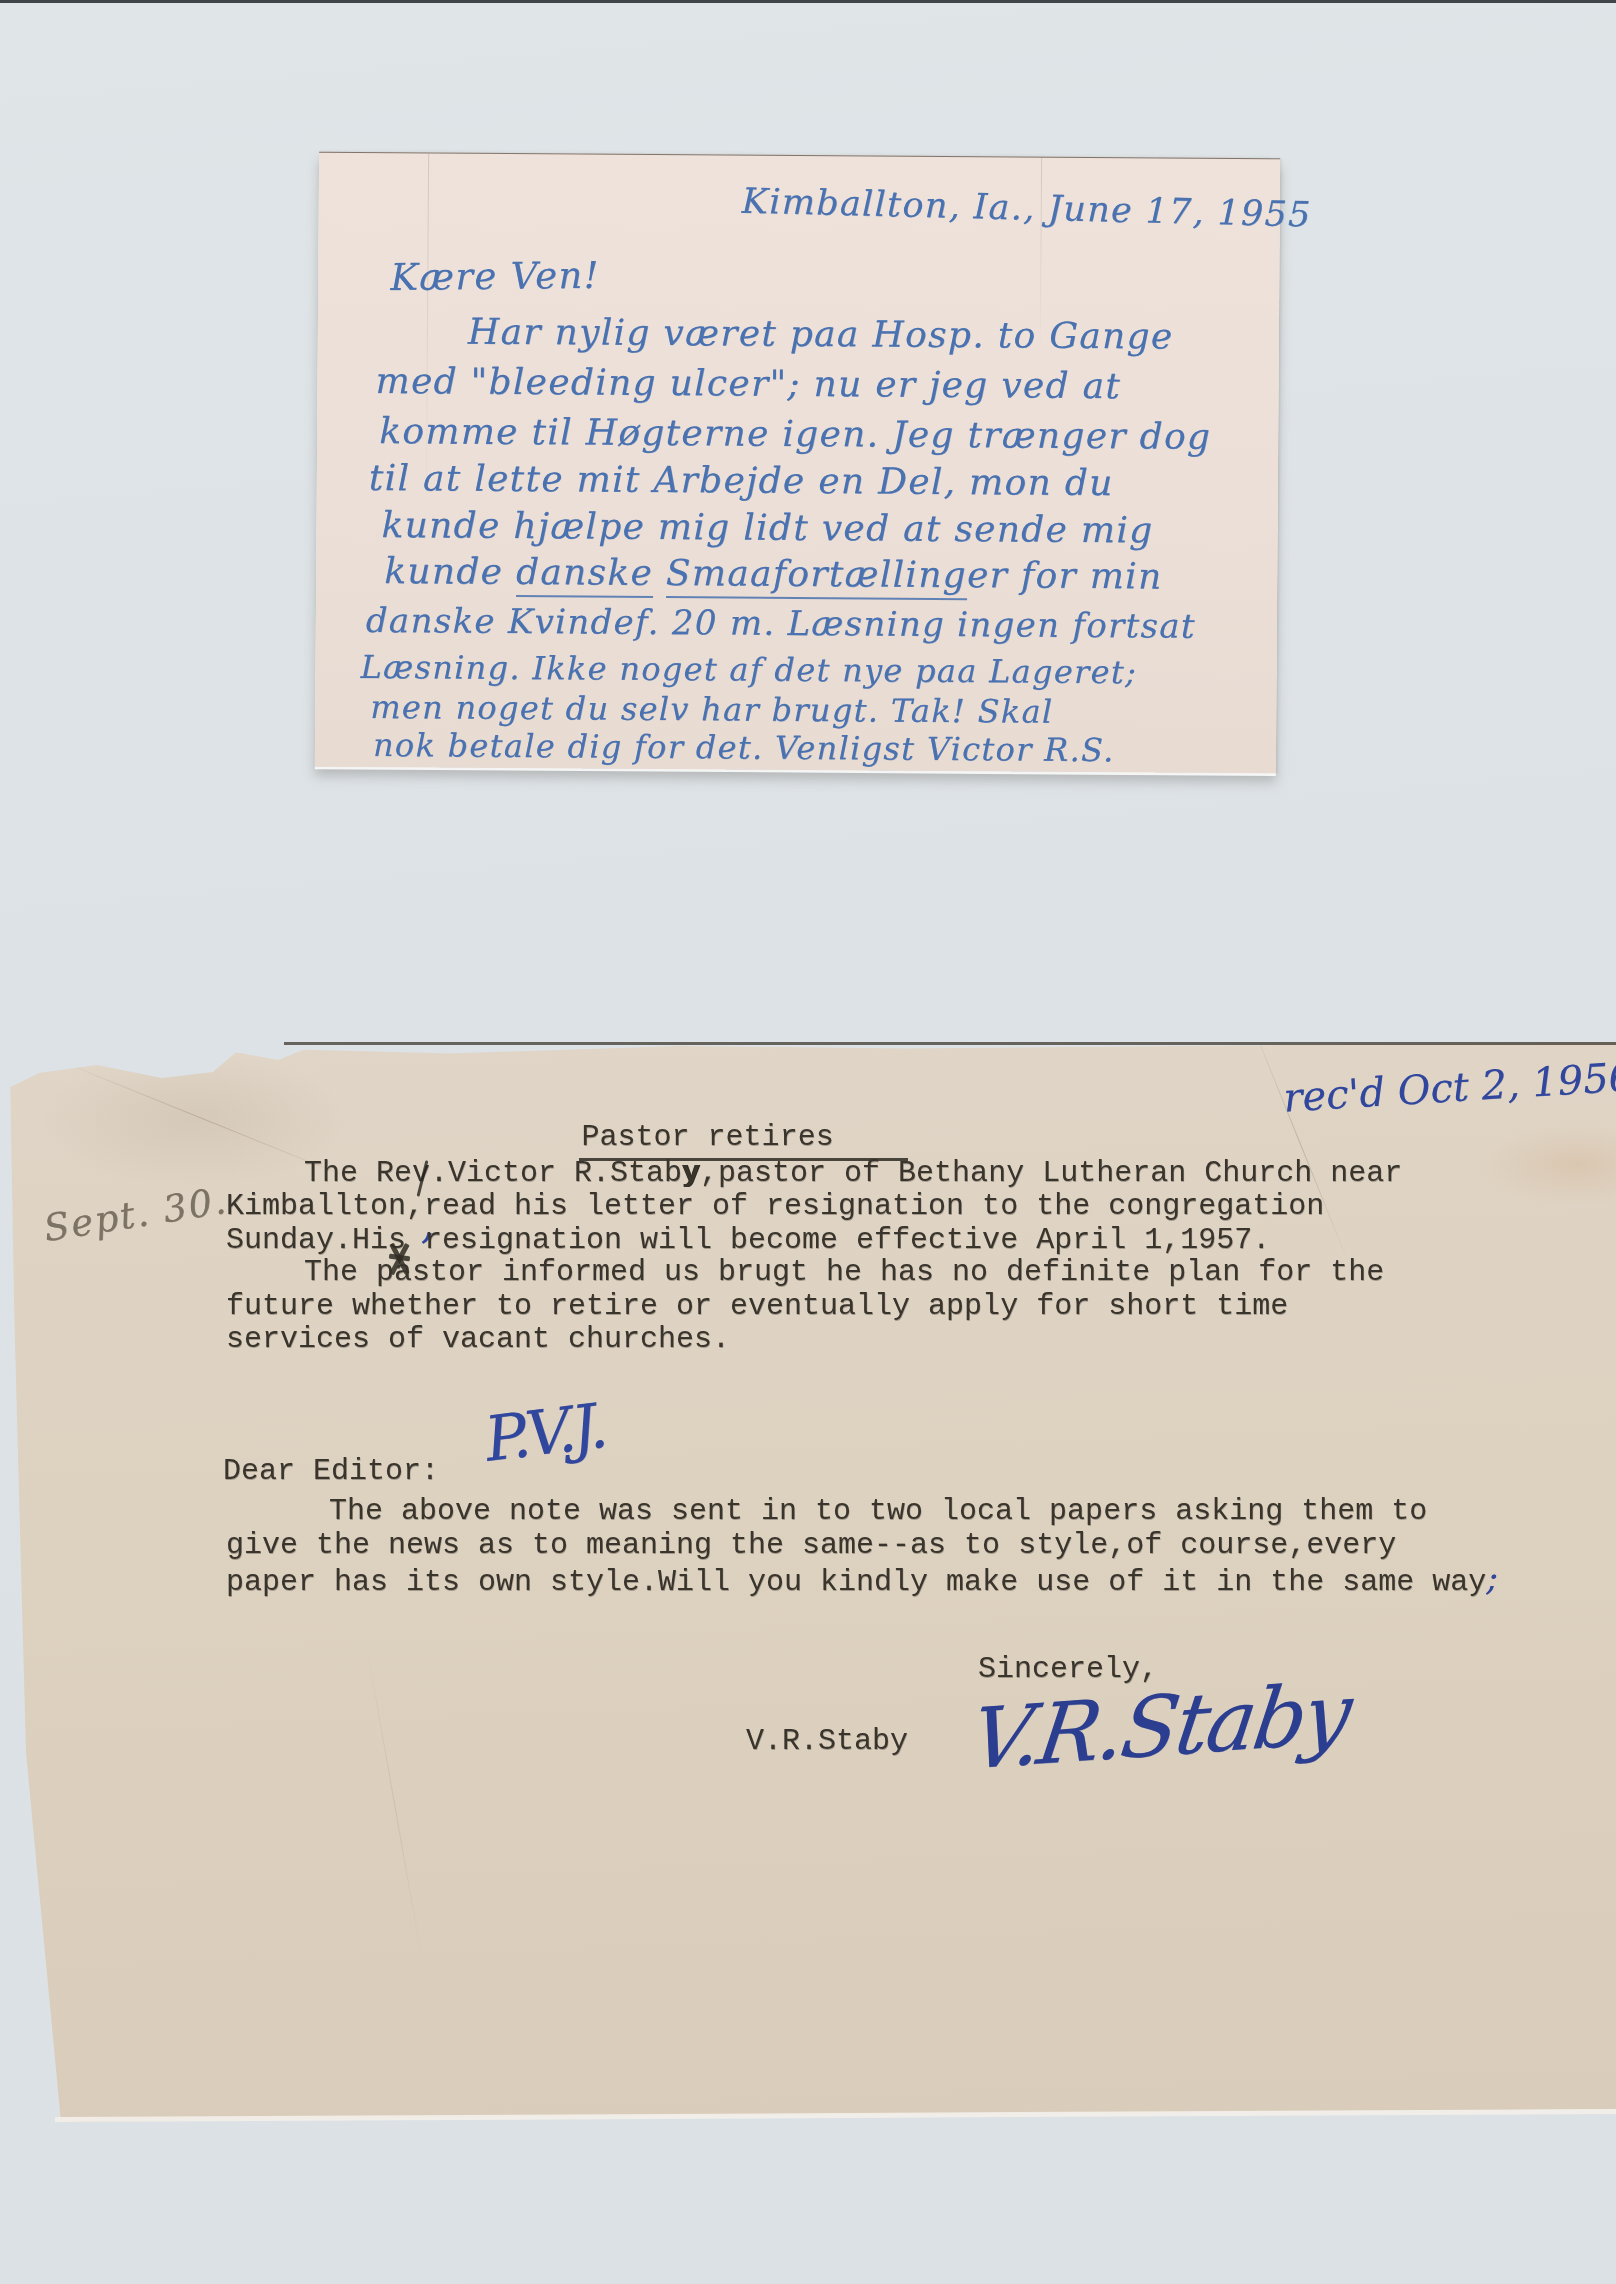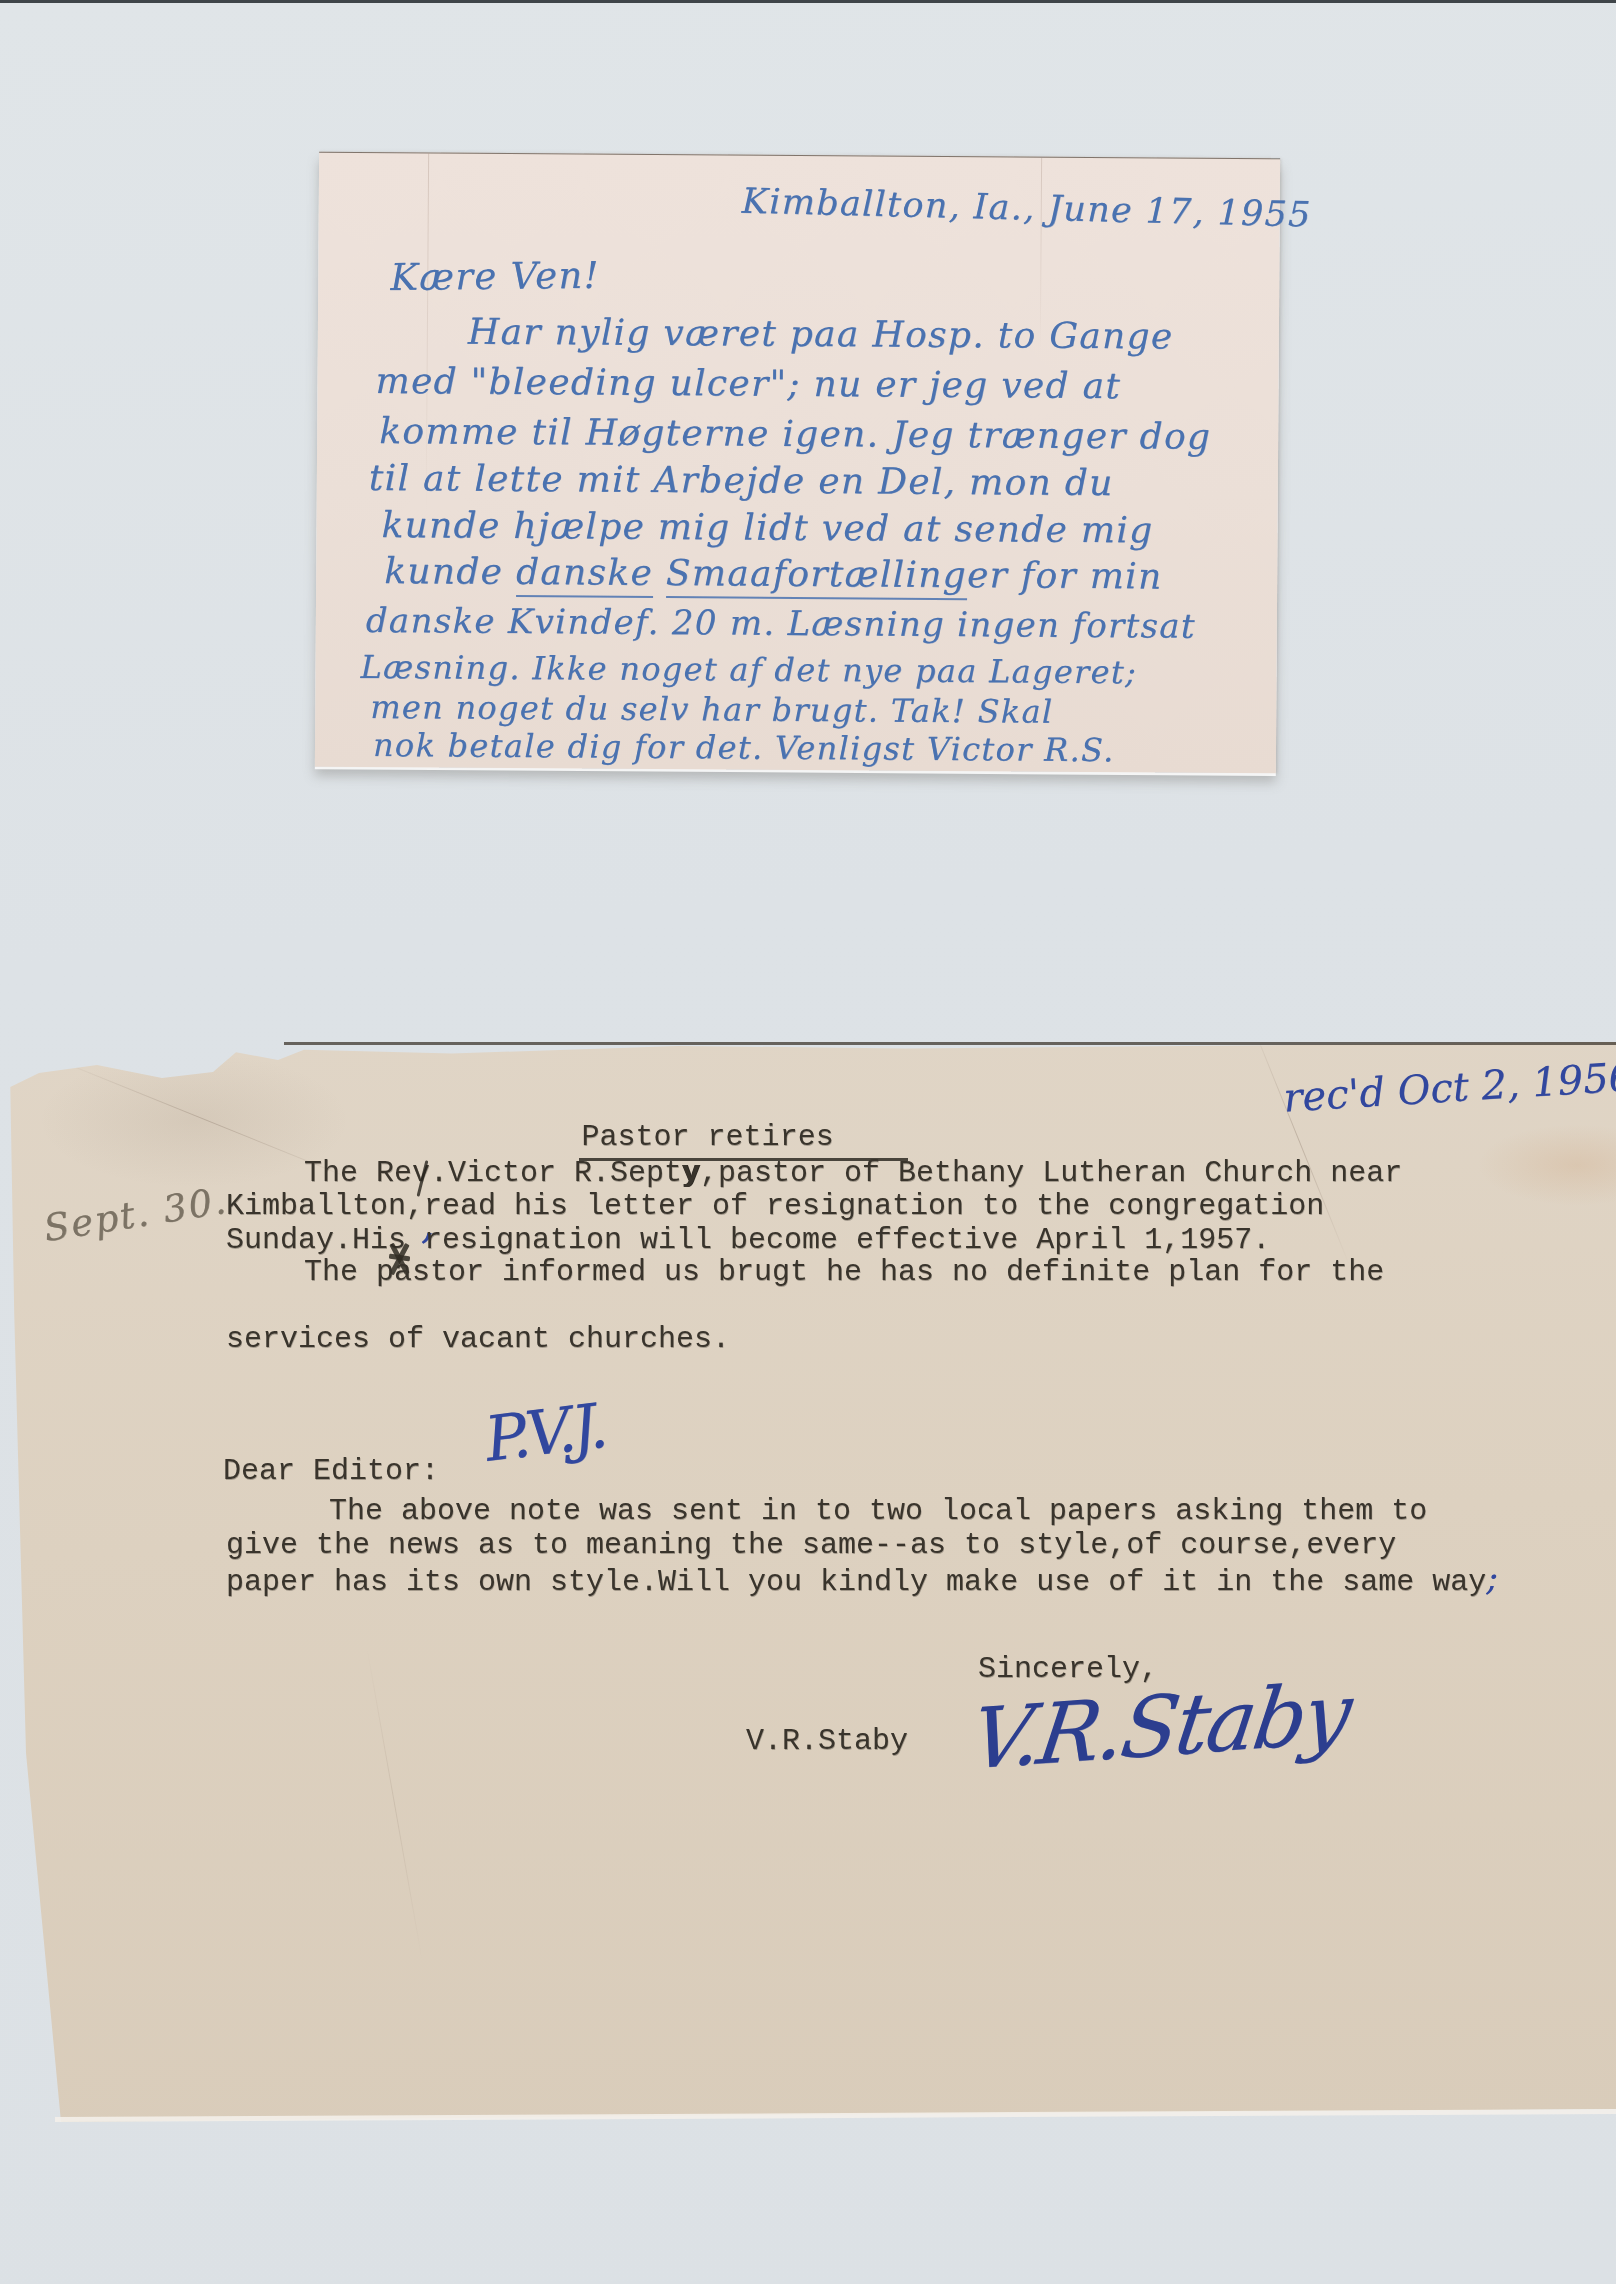--- a/index.html
+++ b/index.html
@@ -99,7 +99,7 @@
 
   <div class="abs typed" style="left:579px;top:78px;"><span class="typed-title">Pastor retires</span></div>
 
-  <div class="abs typed" style="left:304px;top:114px;"><span>The Rev.Victor R.Sept</span><span class="overstruck">y</span><span>,pastor of Bethany Lutheran Church near</span></div>
+  <div class="abs typed" style="left:304px;top:114px;"><span>The Rev.Victor R.Stab</span><span class="overstruck">y</span><span>,pastor of Bethany Lutheran Church near</span></div>
   <div class="abs" id="pen-overstrike-mark"></div>
   <div class="abs typed" style="left:226px;top:147px;">Kimballton,read his letter of resignation to the congregation</div>
   <div class="abs ink-note" style="left:421px;top:156px;font-size:43px;">,</div>

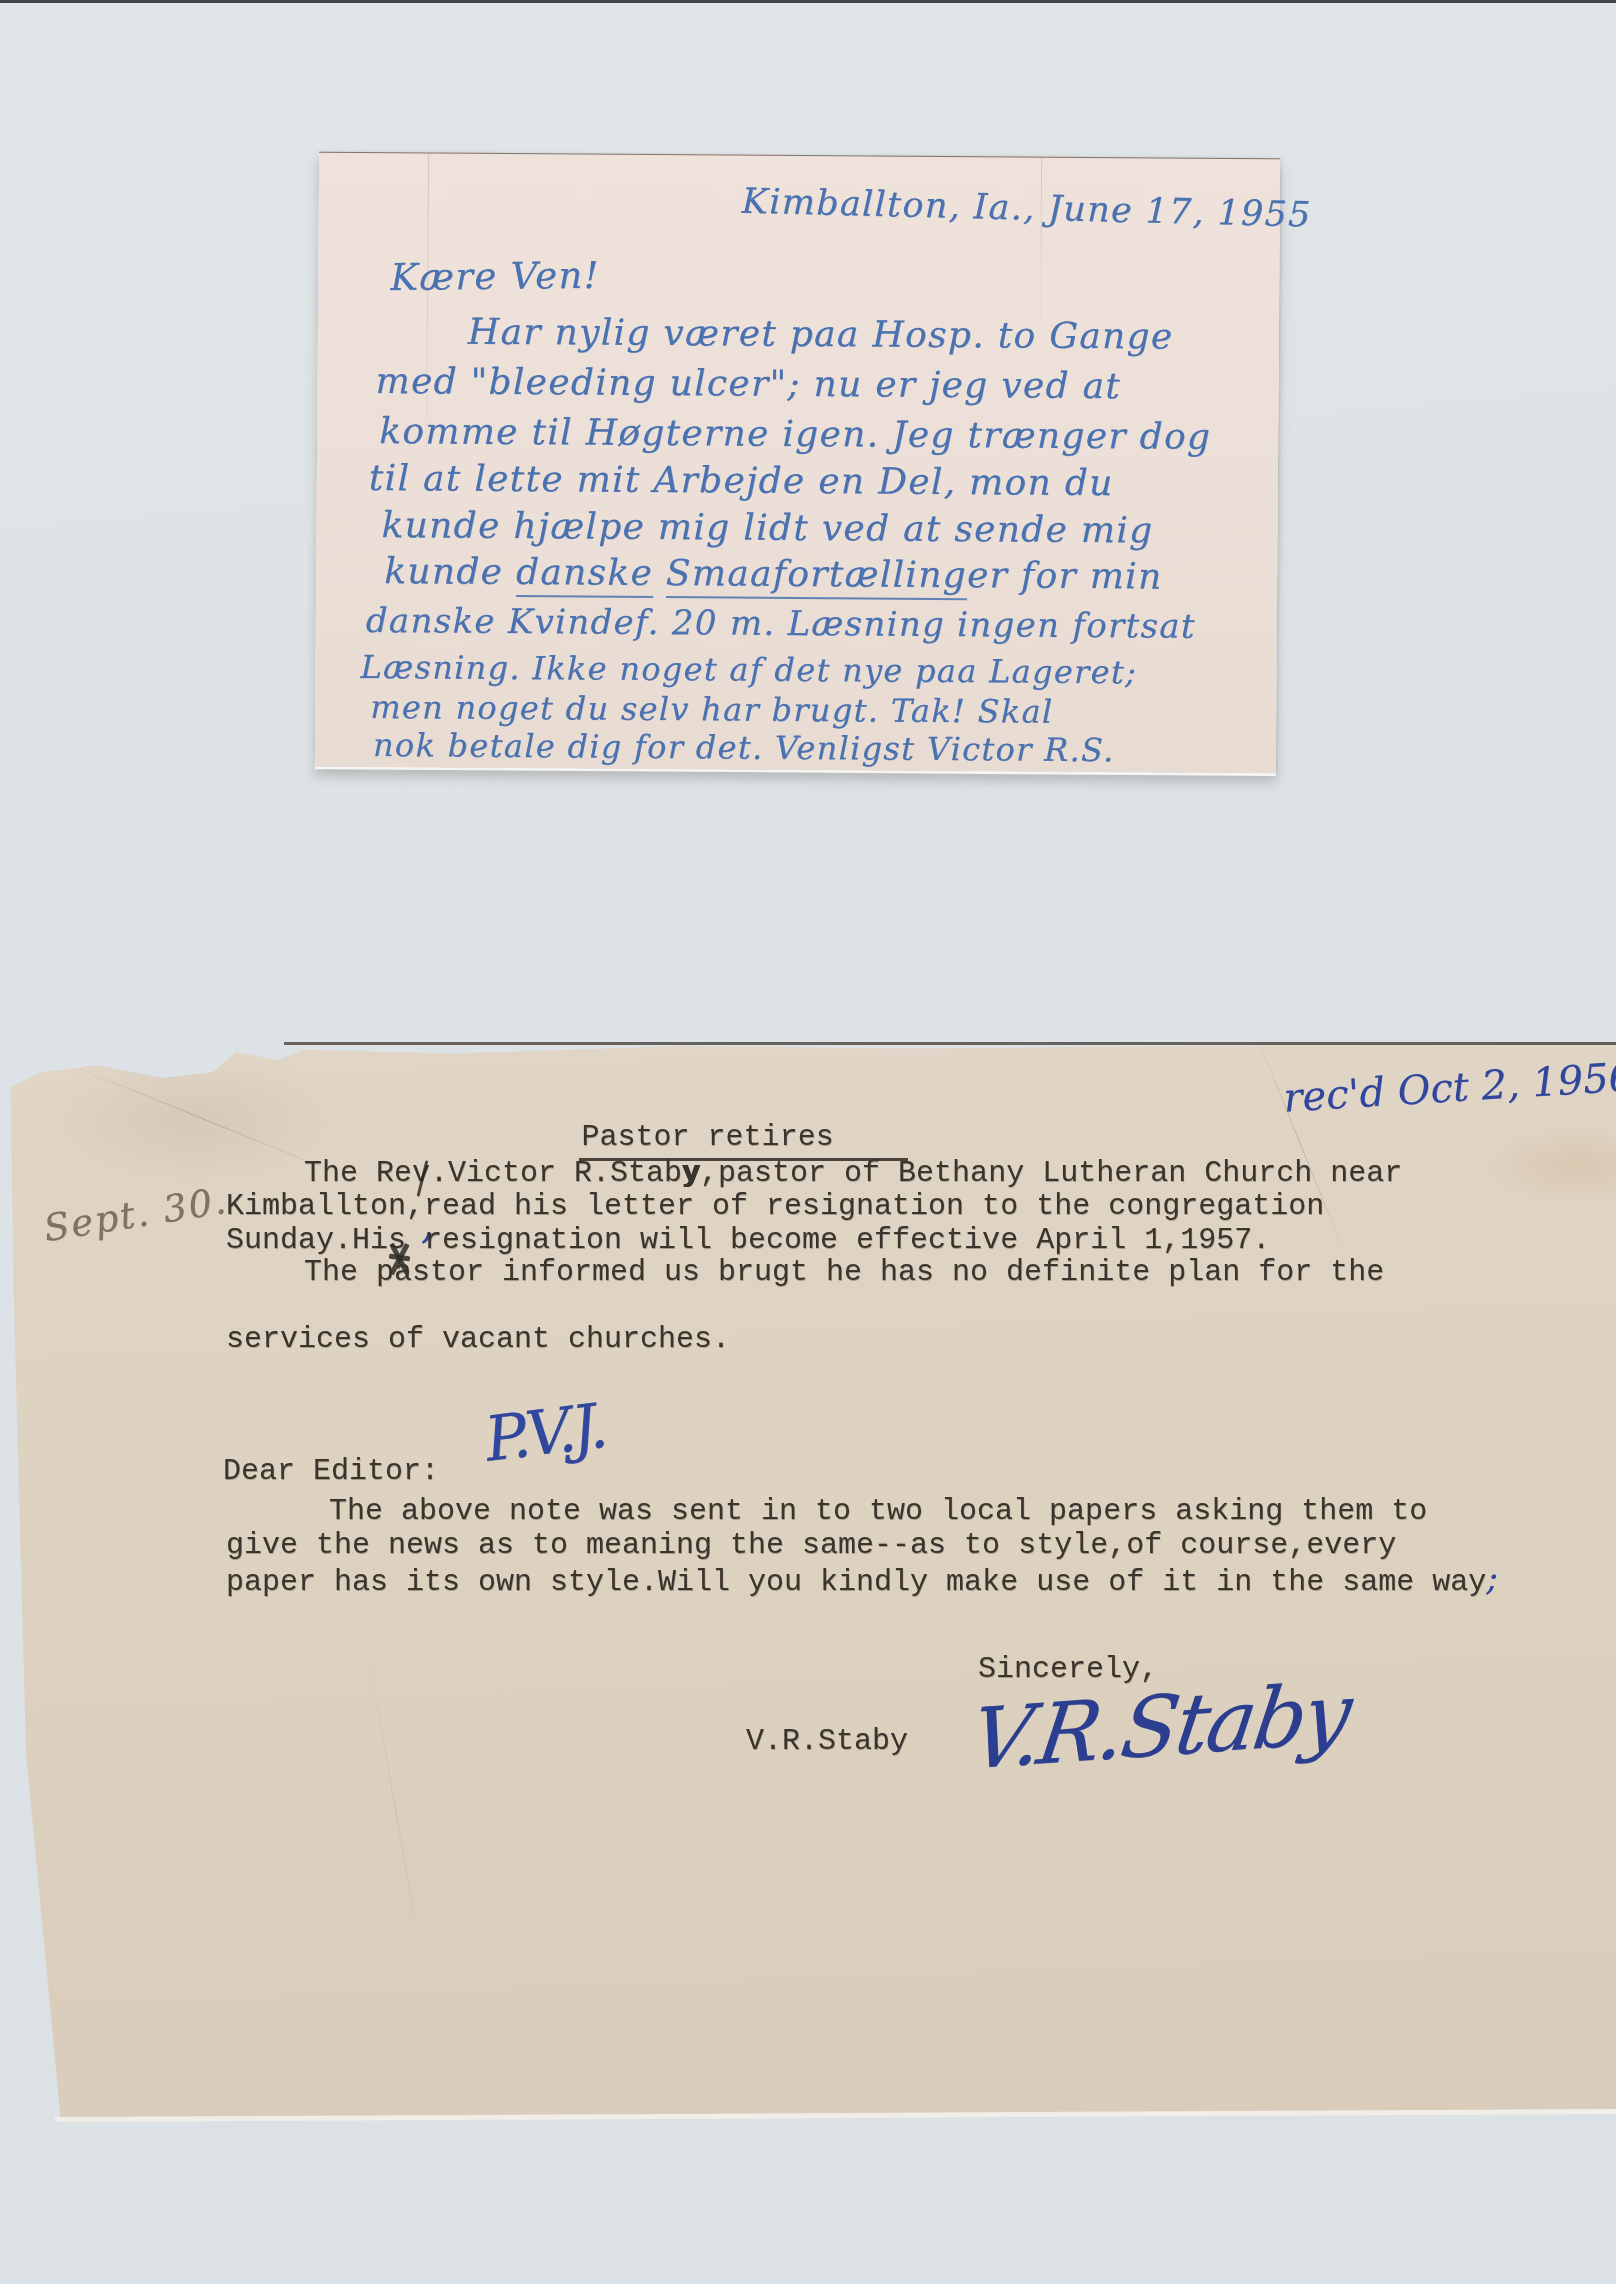--- a/index.html
+++ b/index.html
@@ -110,6 +110,7 @@
     <div class="abs blotch-bar" style="left:5.2px;top:13px;width:20.7px;height:5.2px;transform:rotate(8deg);"></div>
   </div>
   <div class="abs typed" style="left:304px;top:213px;">The pastor informed us brugt he has no definite plan for the</div>
+  <div class="abs typed" style="left:226px;top:247px;">future whether to retire or eventually apply for short time</div>
   <div class="abs typed" style="left:226px;top:280px;font-family:Liberation Mono, monospace;">services of vacant churches.</div>
 
   <div class="abs typed" style="left:223px;top:412px;">Dear Editor:</div>

